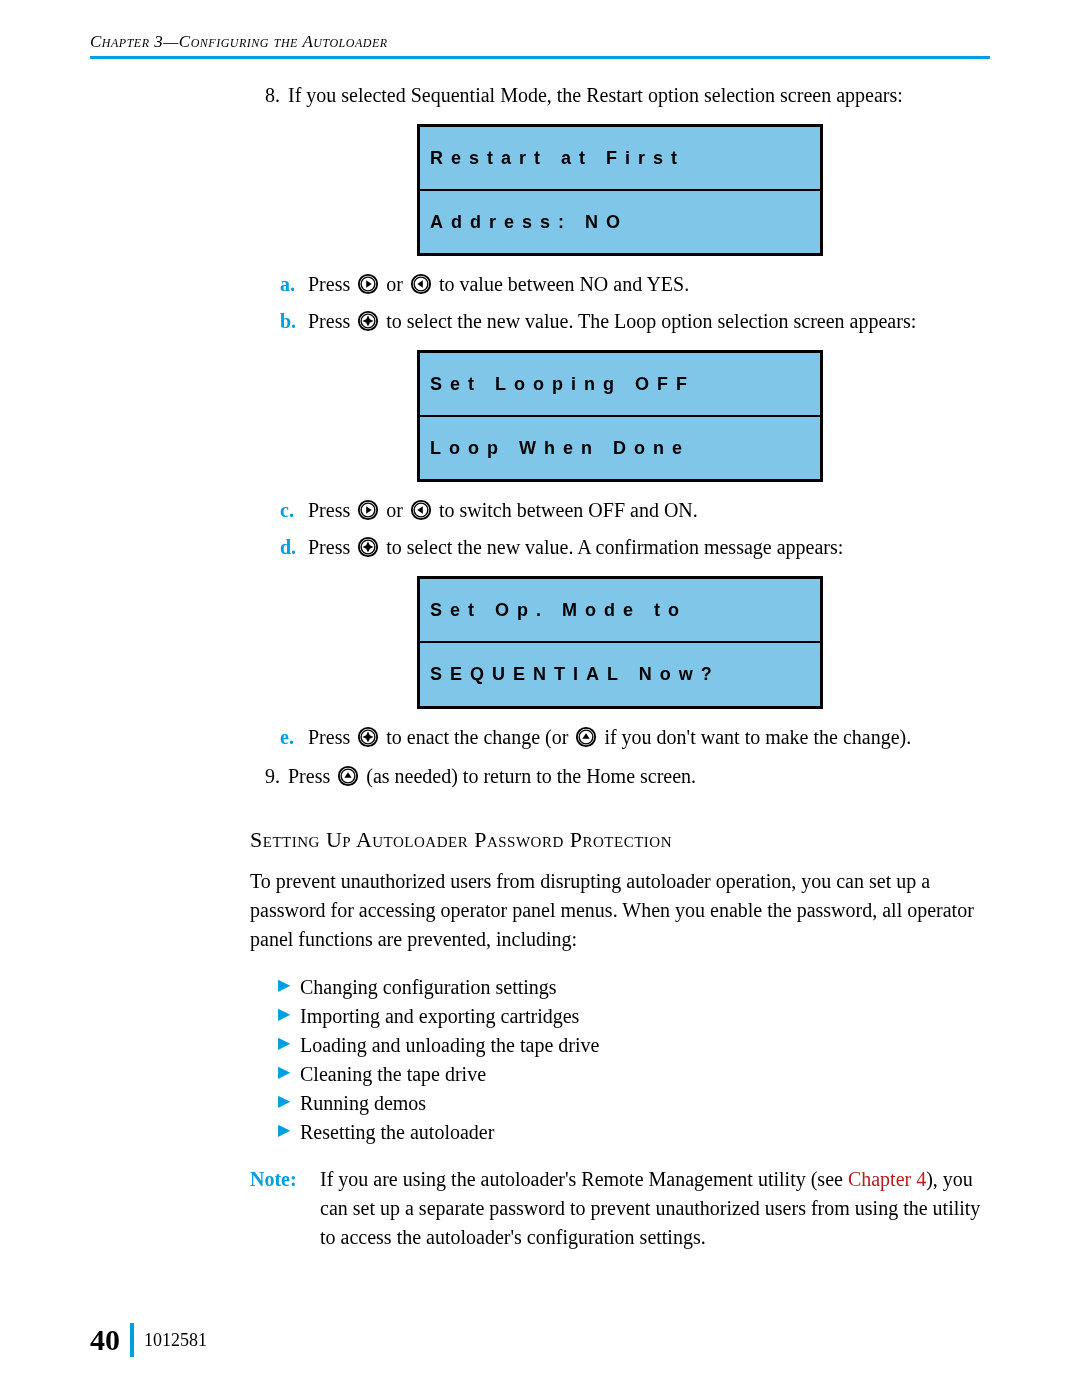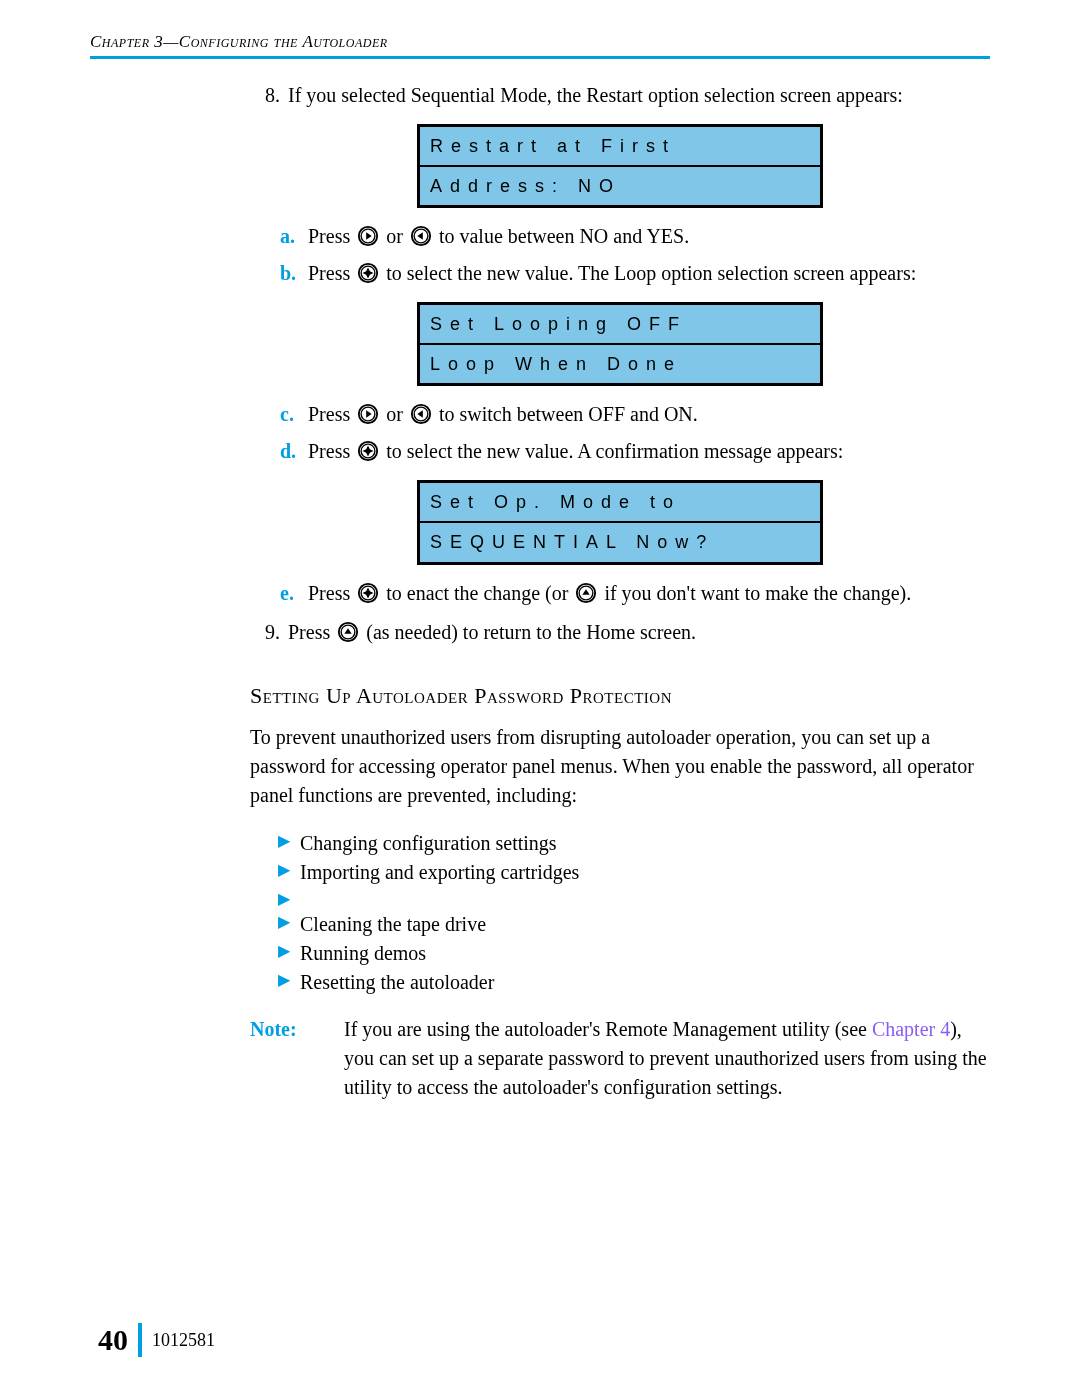--- a/index.html
+++ b/index.html
@@ -68,9 +68,10 @@
     font-size: 18px;
   }
   .lcd-row {
-    padding: 6px 10px;
+    padding: 18px 10px;
     letter-spacing: 8px;
     white-space: pre;
+    font-weight: bold;
   }
   .lcd-row + .lcd-row { border-top: 2px solid #000; }
   .icon {

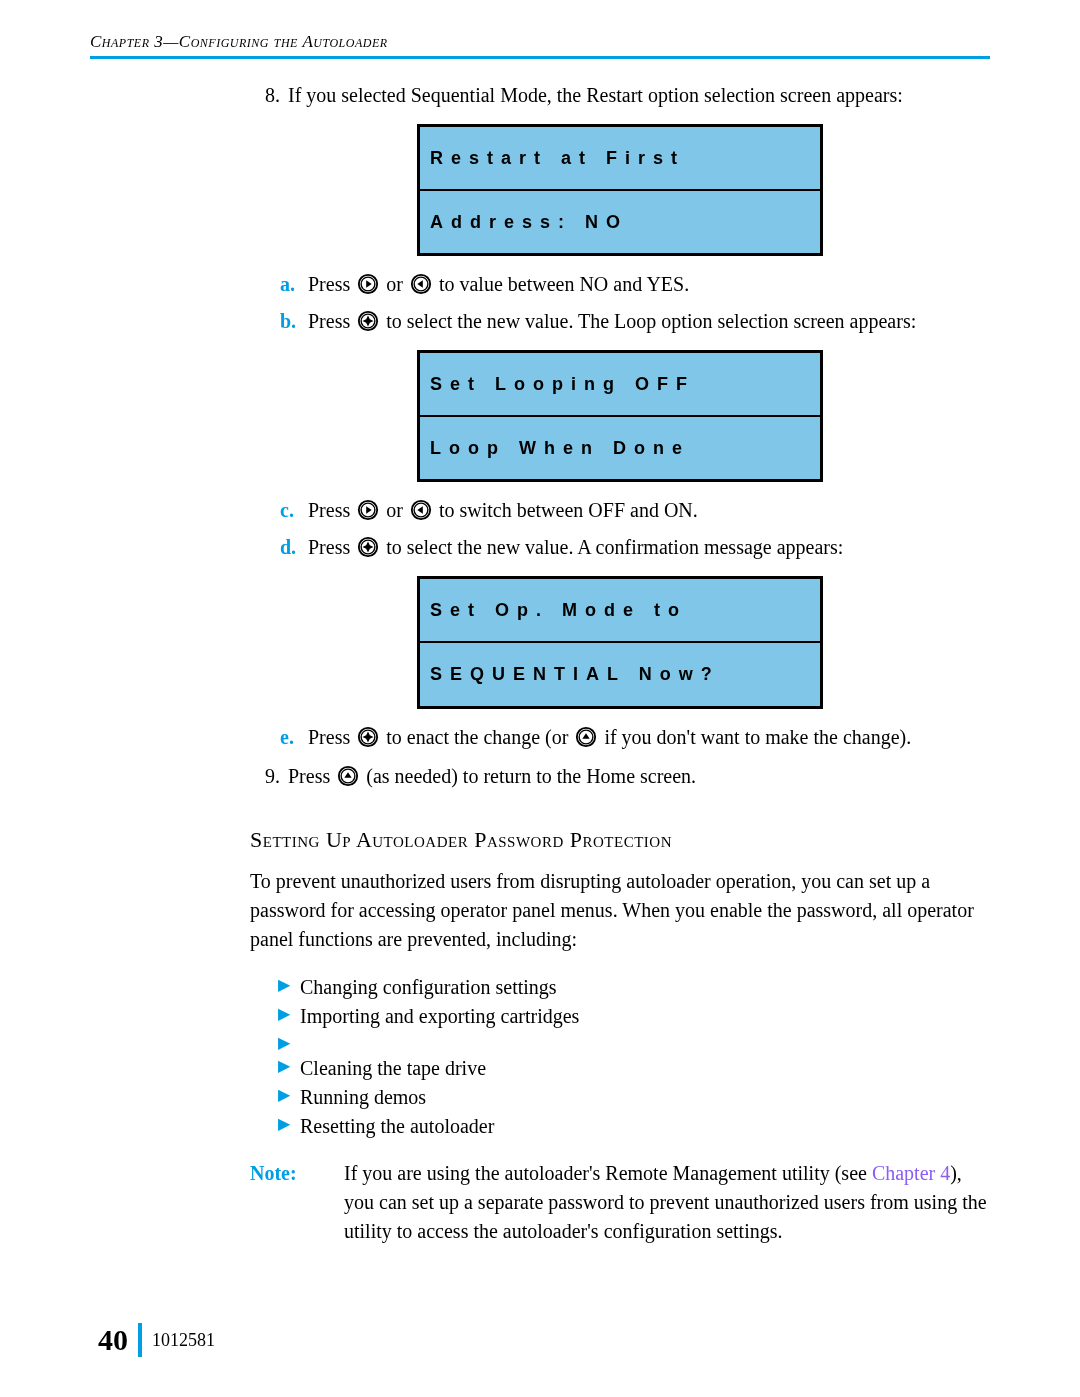--- a/index.html
+++ b/index.html
@@ -321,6 +321,7 @@
       </div>
       <div class="bullet-item">
         <div class="marker">▶</div>
+        <div>Loading and unloading the tape drive</div>
       </div>
       <div class="bullet-item">
         <div class="marker">▶</div>

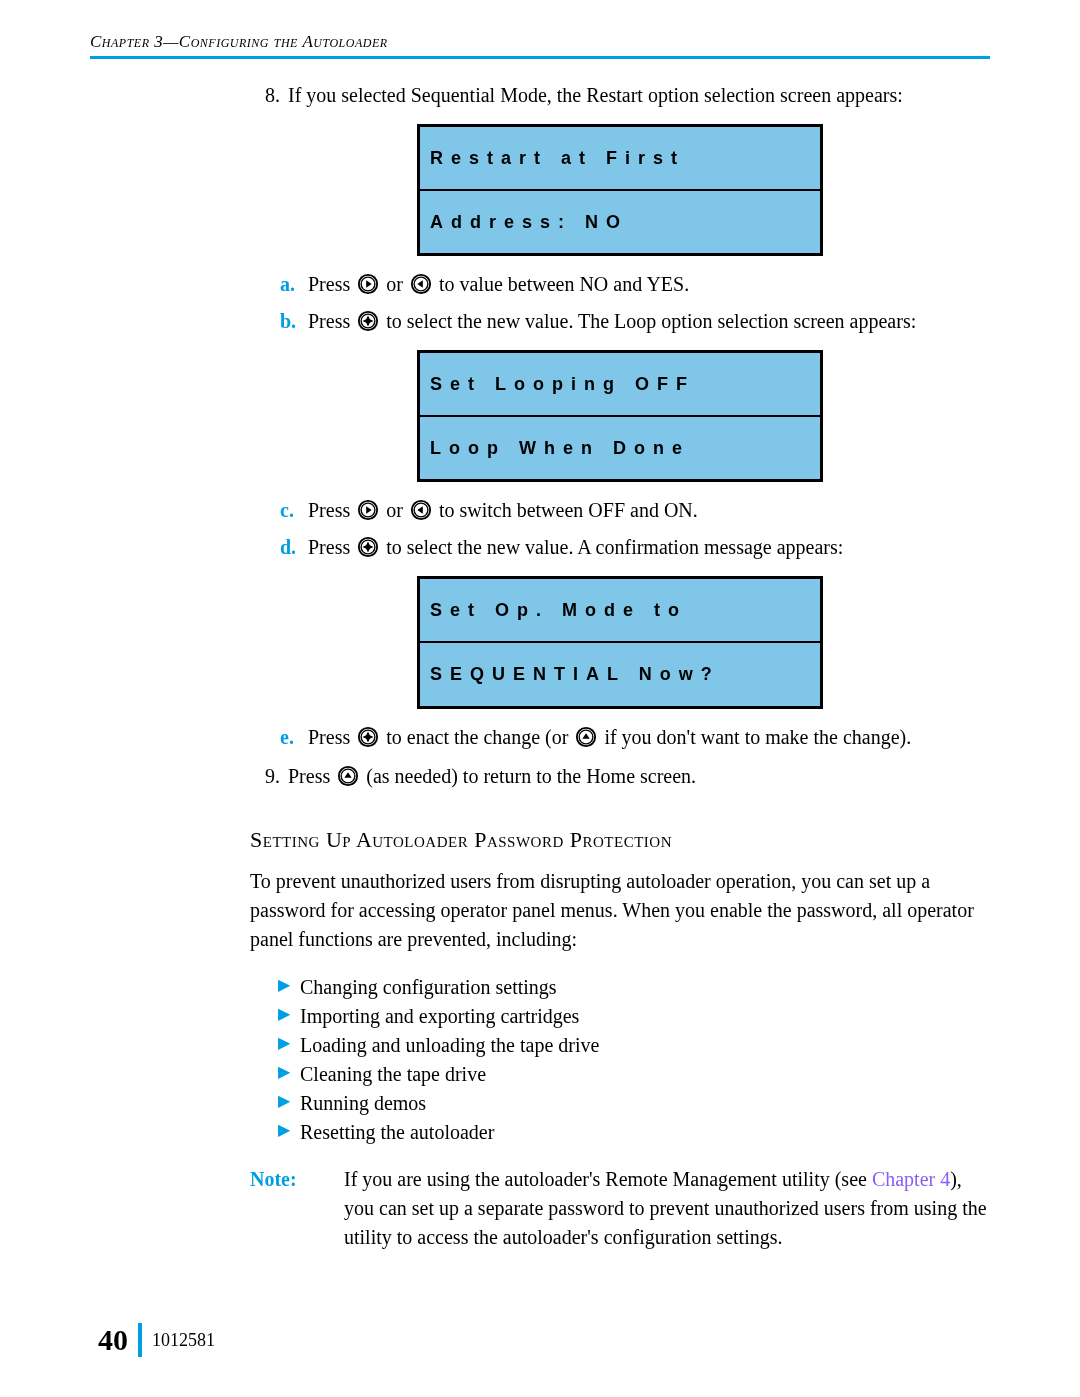--- a/index.html
+++ b/index.html
@@ -337,7 +337,7 @@
       </div>
     </div>
 
-  <div class="note-block" style="margin-left:160px;gap:24px;">
+  <div class="note-block" style="margin-left:160px;">
     <div class="note-label">Note:</div>
     <div class="note-text">
       <span>If you are using the autoloader's Remote Management utility (see </span><span class="chap-link">Chapter 4</span><span>), you can set up a separate password to prevent unauthorized users from using the utility to access the autoloader's configuration settings.</span>

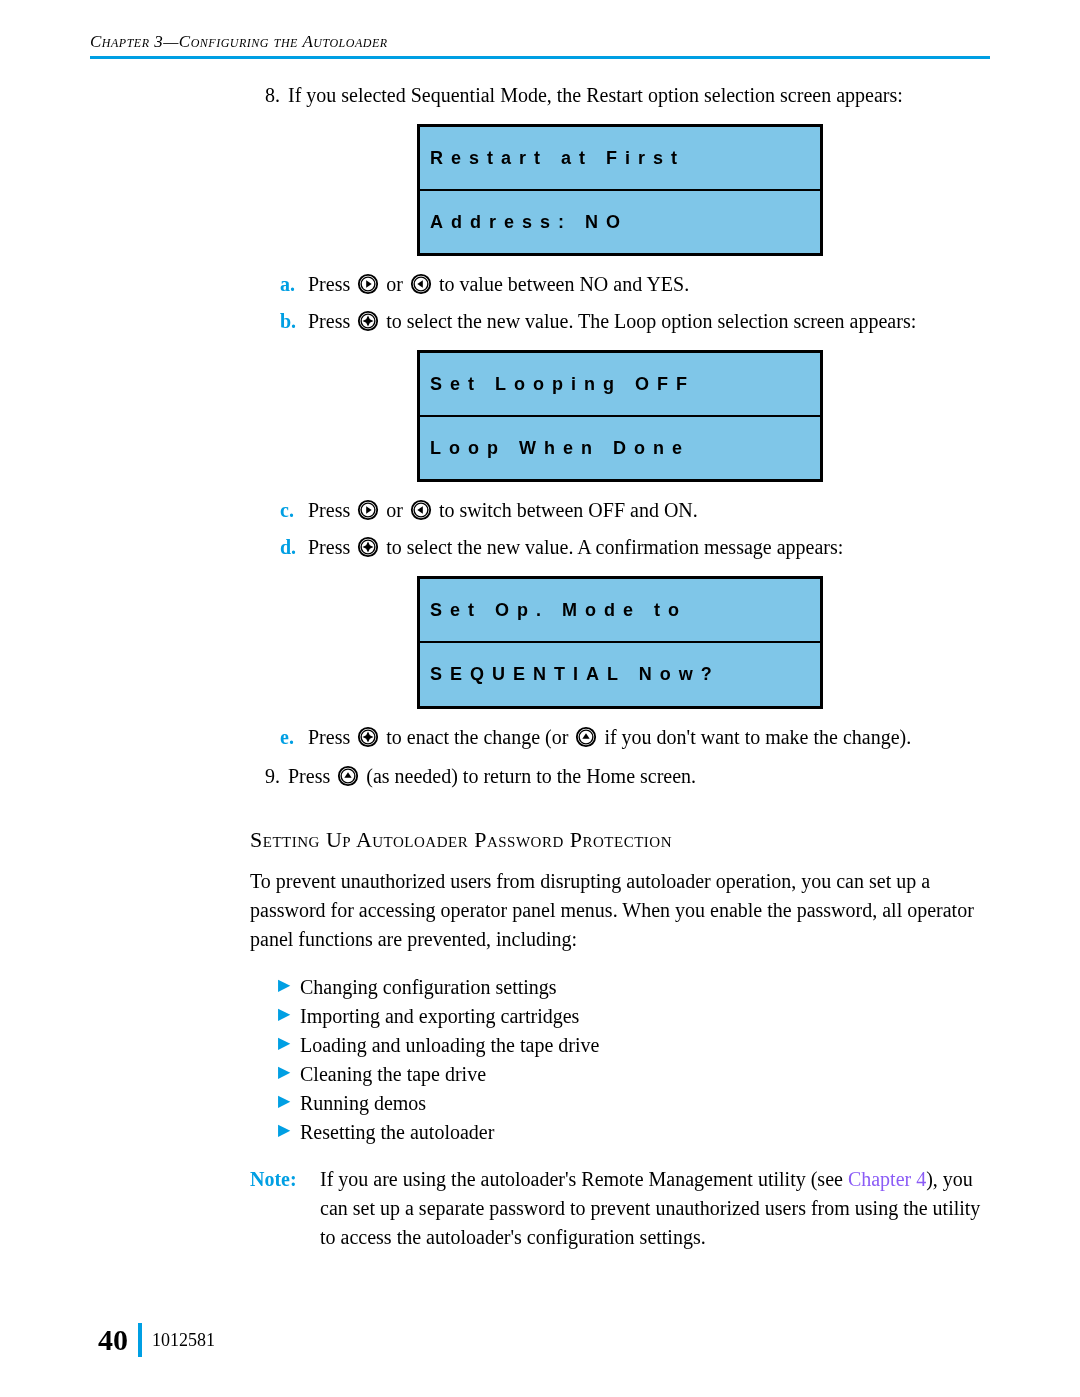--- a/index.html
+++ b/index.html
@@ -120,7 +120,7 @@
     color: #009fe3;
   }
   .note-text { flex: 1; }
-  .chap-link { color: #8b5cf6; }
+  .chap-link { color: #b91c1c; }
   .footer {
     position: absolute;
     bottom: 40px;

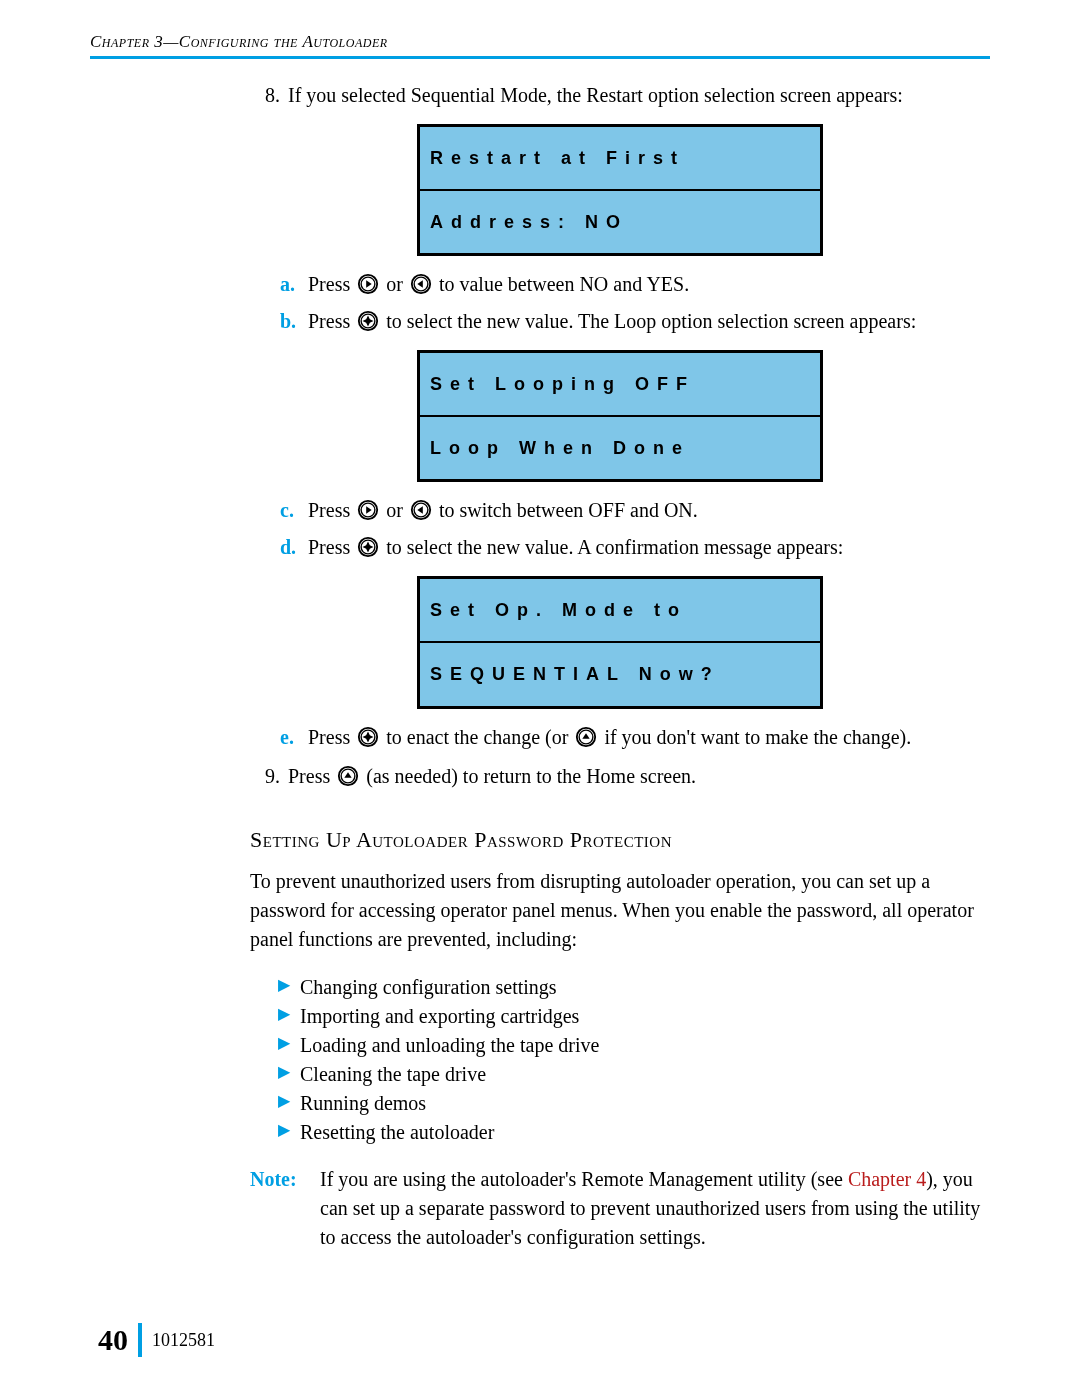--- a/index.html
+++ b/index.html
@@ -124,7 +124,7 @@
   .footer {
     position: absolute;
     bottom: 40px;
-    left: 8px;
+    left: 0;
     right: 0;
     padding: 0 90px;
   }

